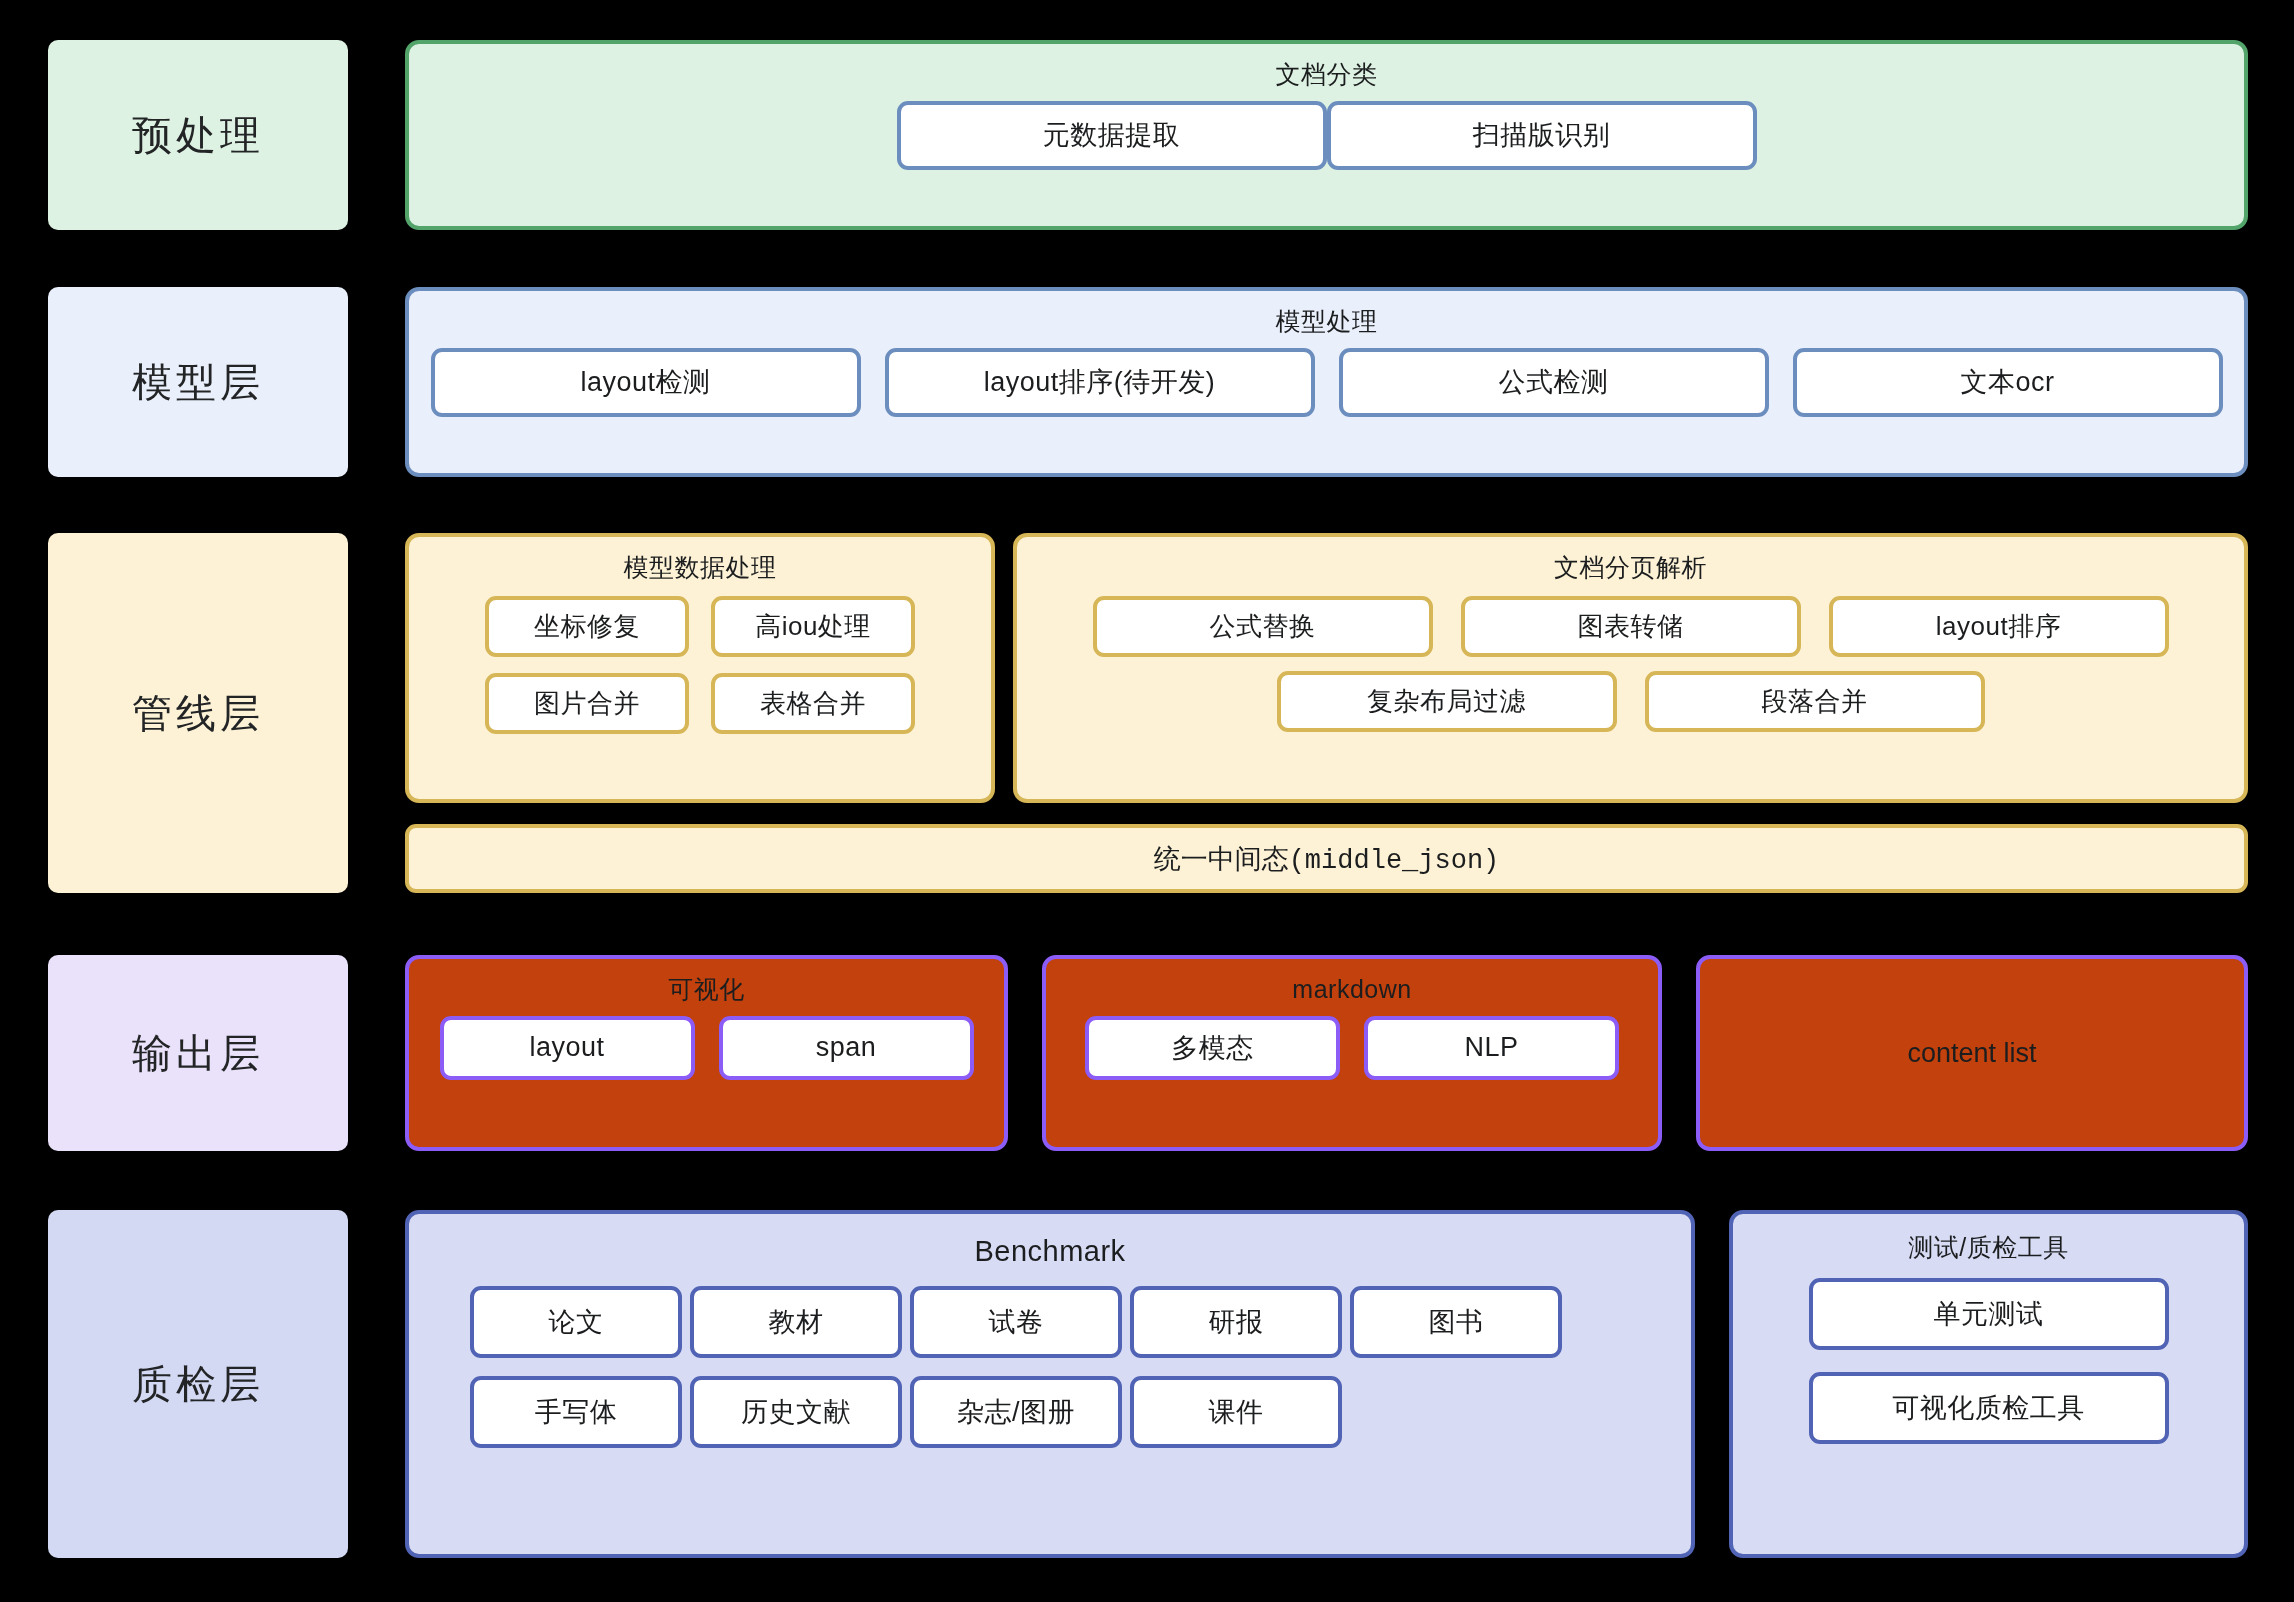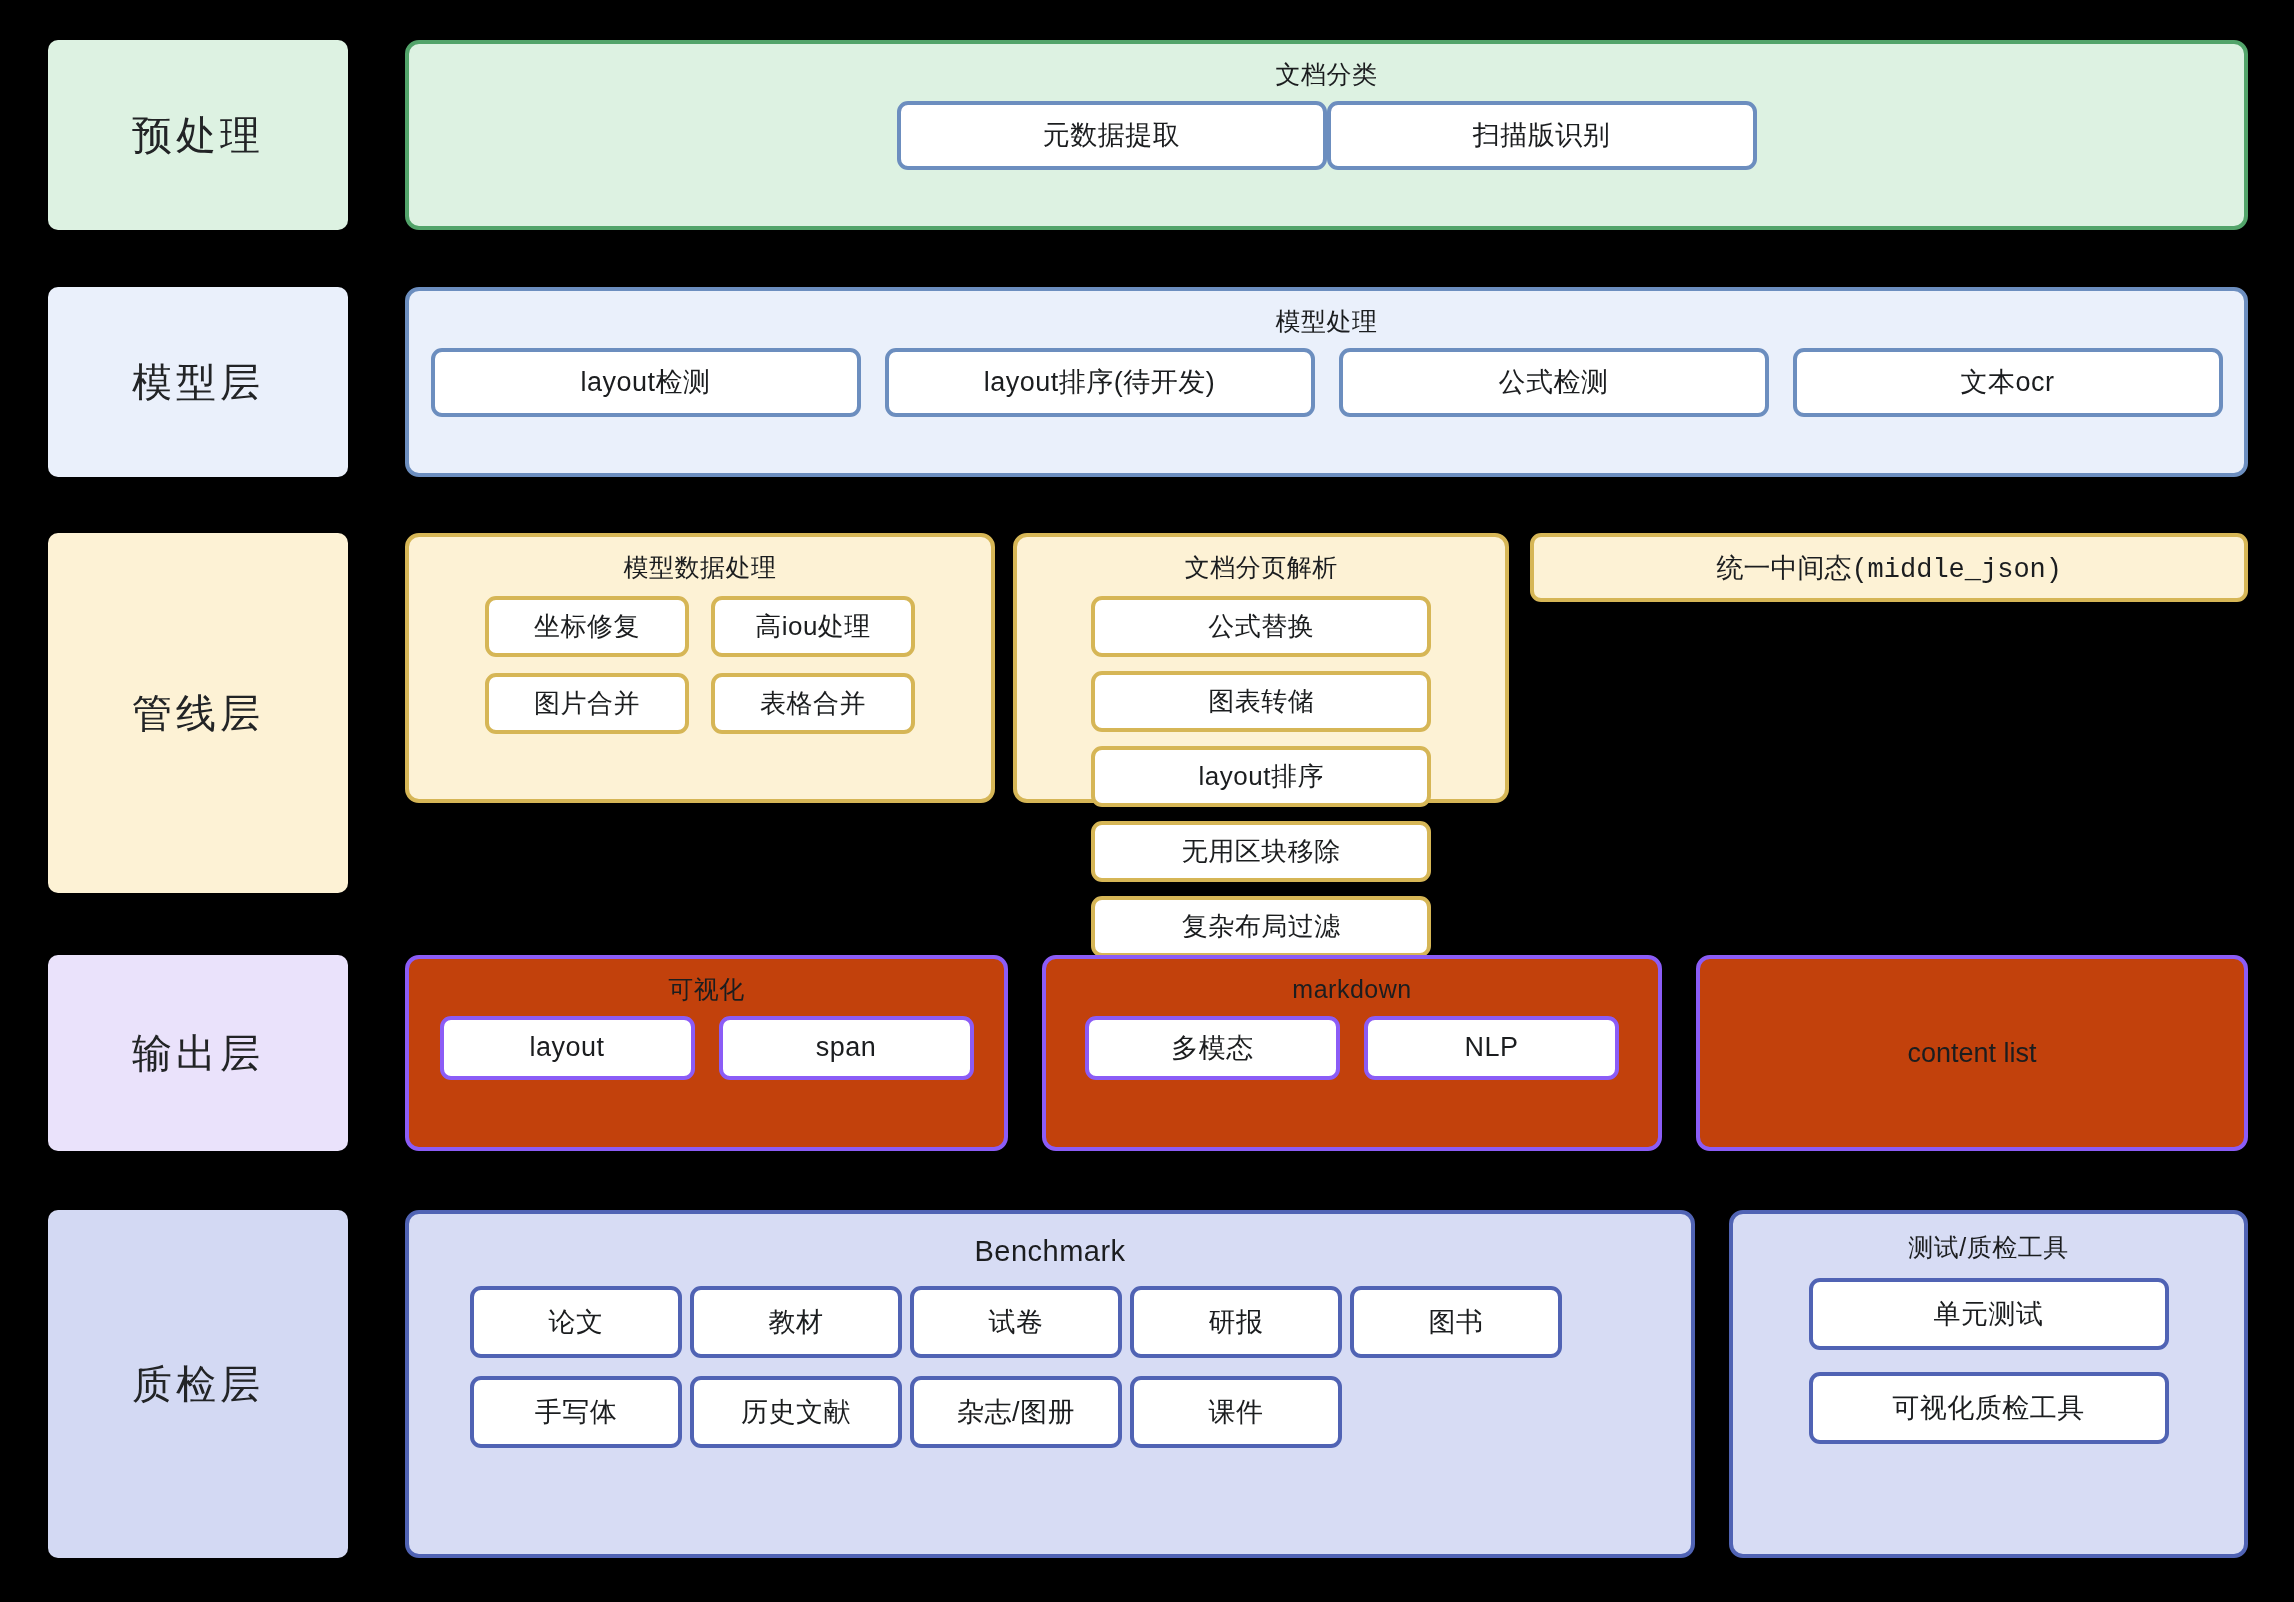--- a/index.html
+++ b/index.html
@@ -129,7 +129,7 @@
     margin-left: 57px;
     width: 1843px; height: 360px;
     display: flex;
-    flex-direction: row;
+    flex-direction: column;
     gap: 21px;
   }
   .pipe-top {

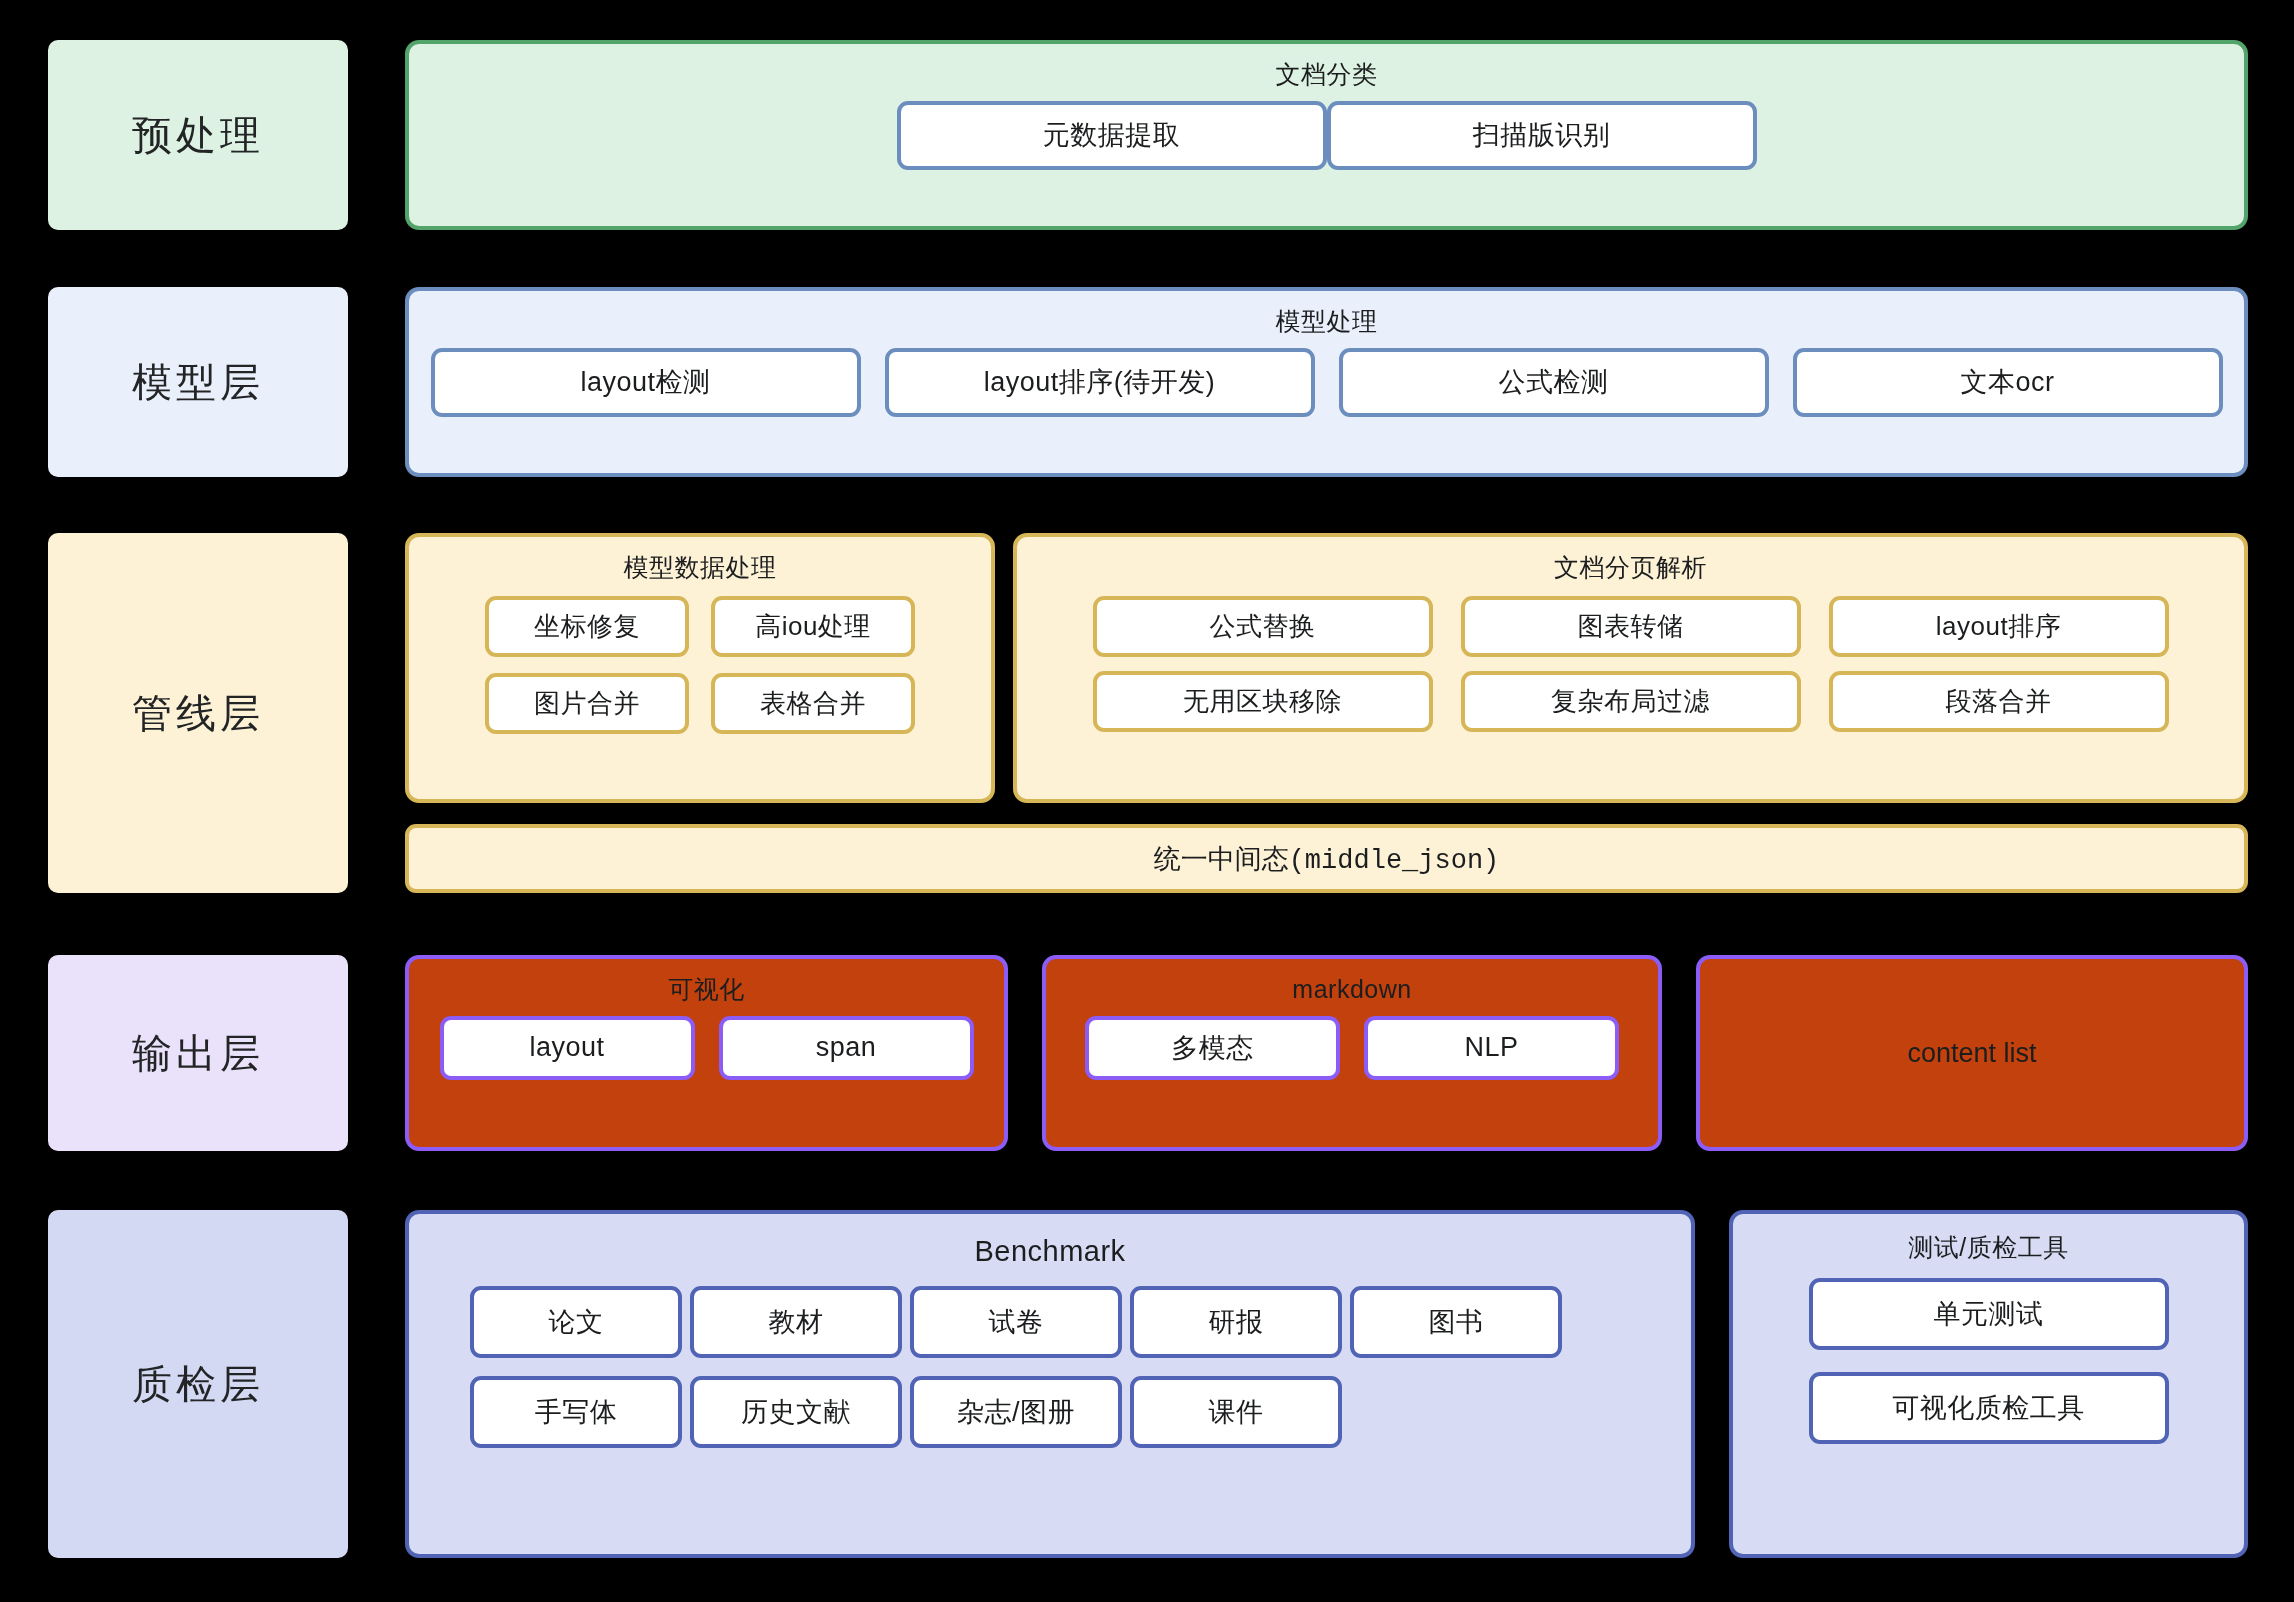--- a/index.html
+++ b/index.html
@@ -309,7 +309,6 @@
             <div class="node">公式替换</div>
             <div class="node">图表转储</div>
             <div class="node">layout排序</div>
-            <div class="node">无用区块移除</div>
             <div class="node">复杂布局过滤</div>
             <div class="node">段落合并</div>
           </div>

